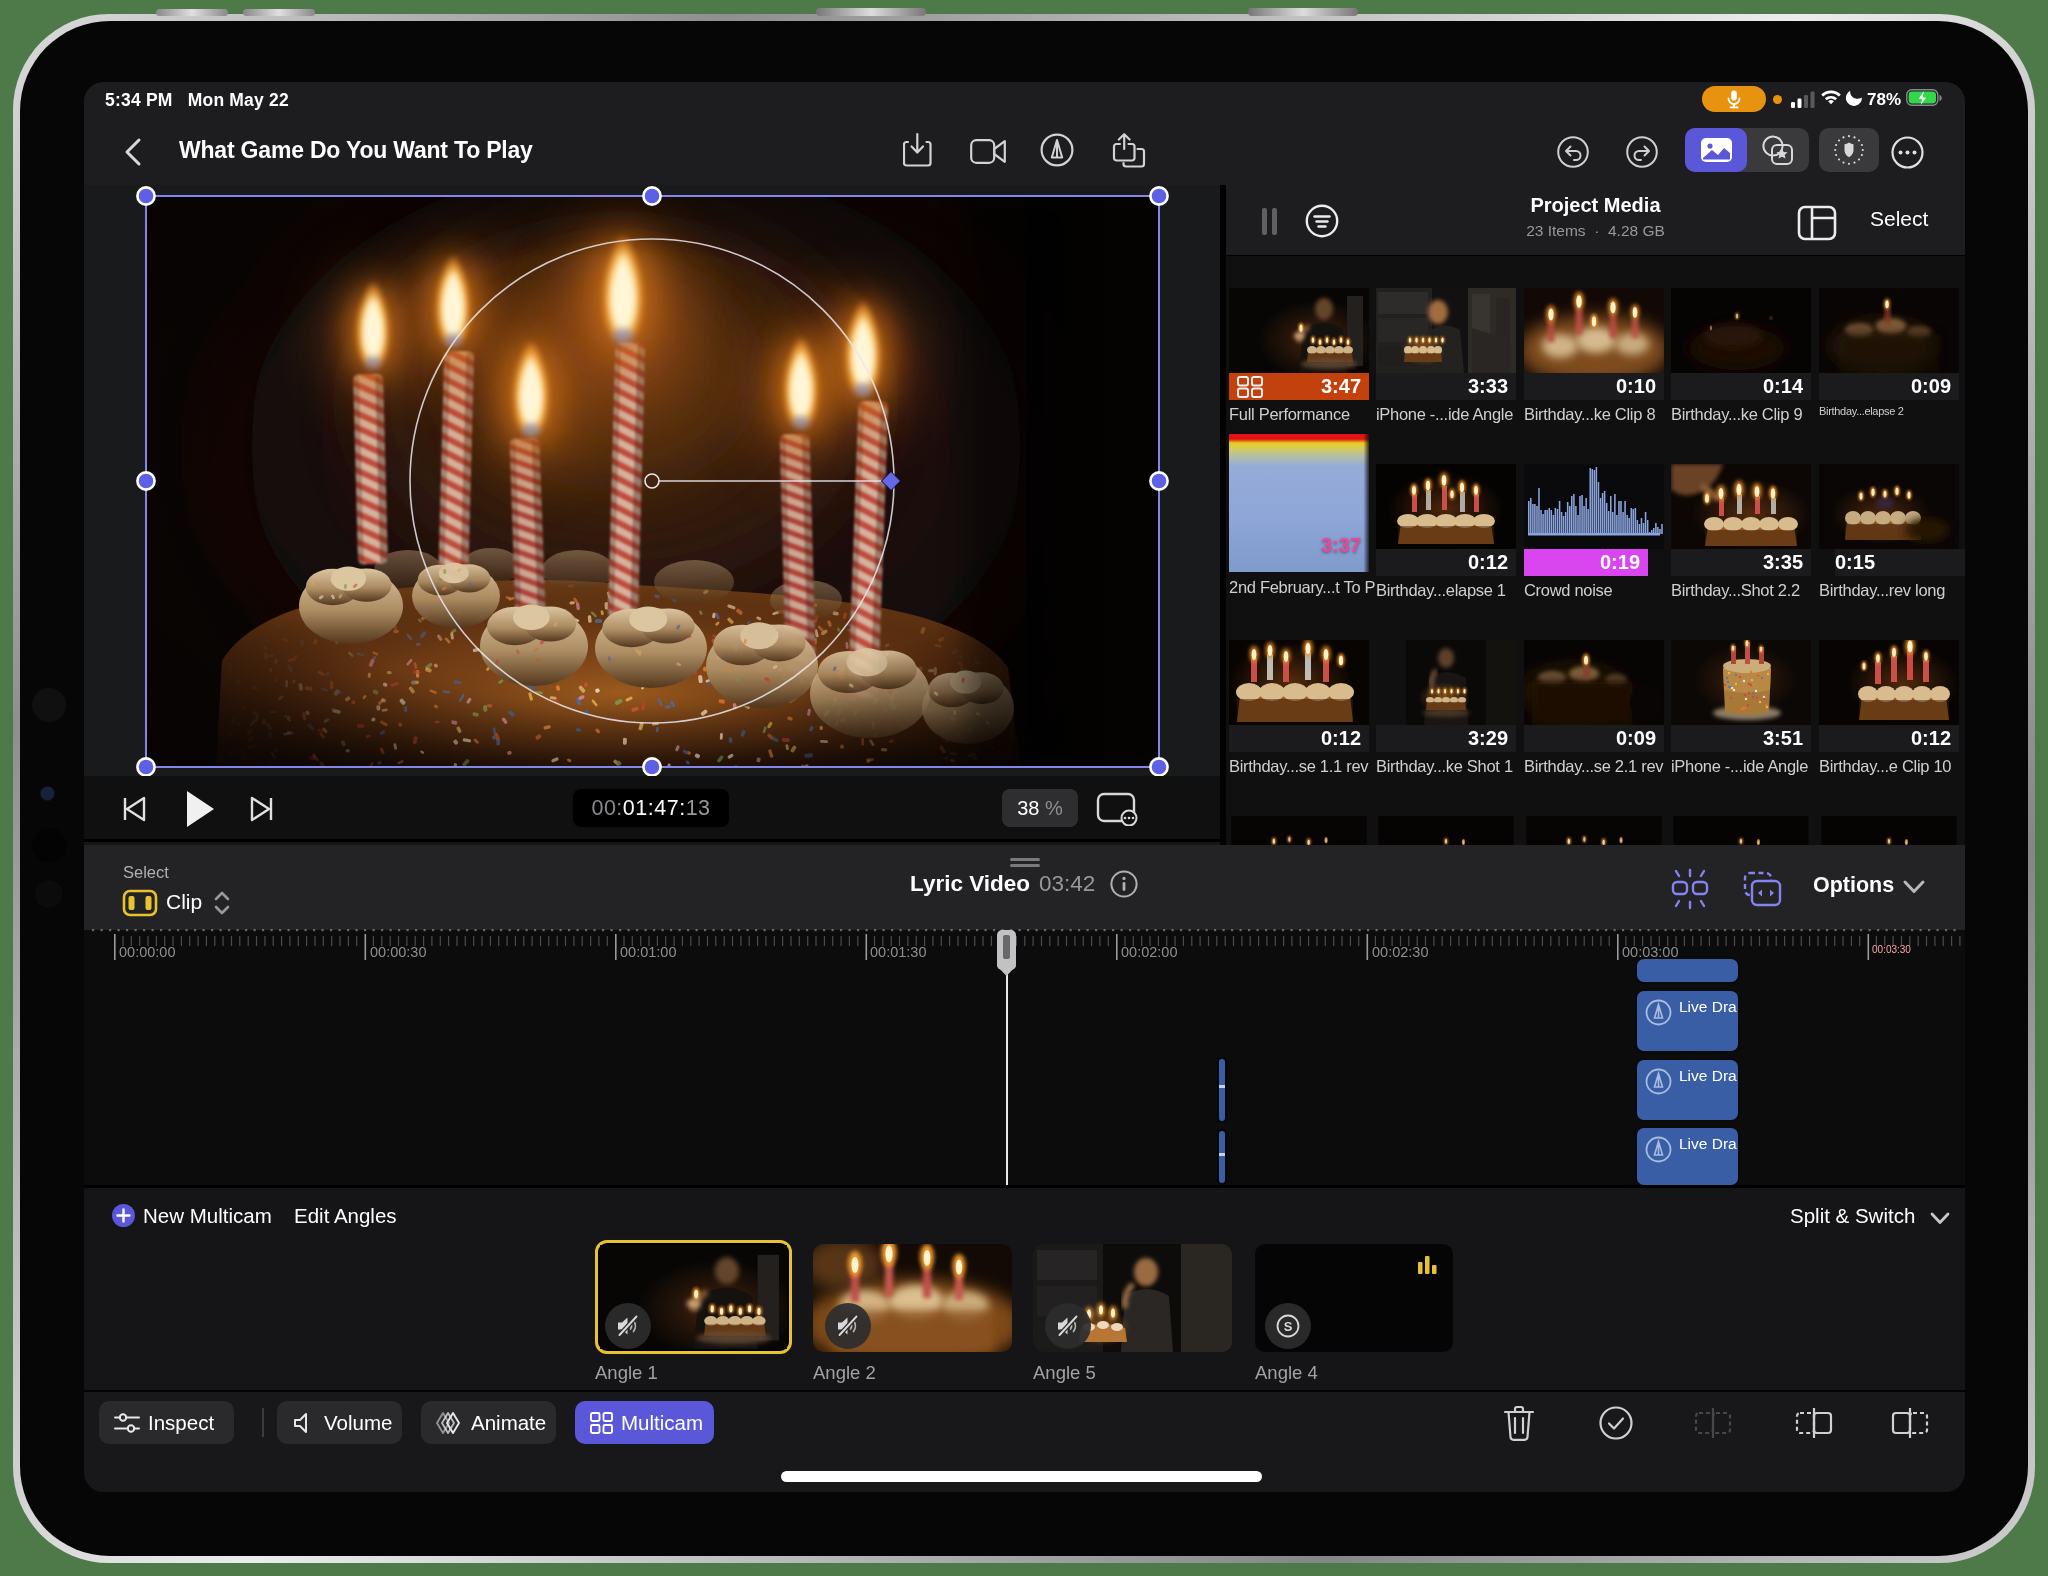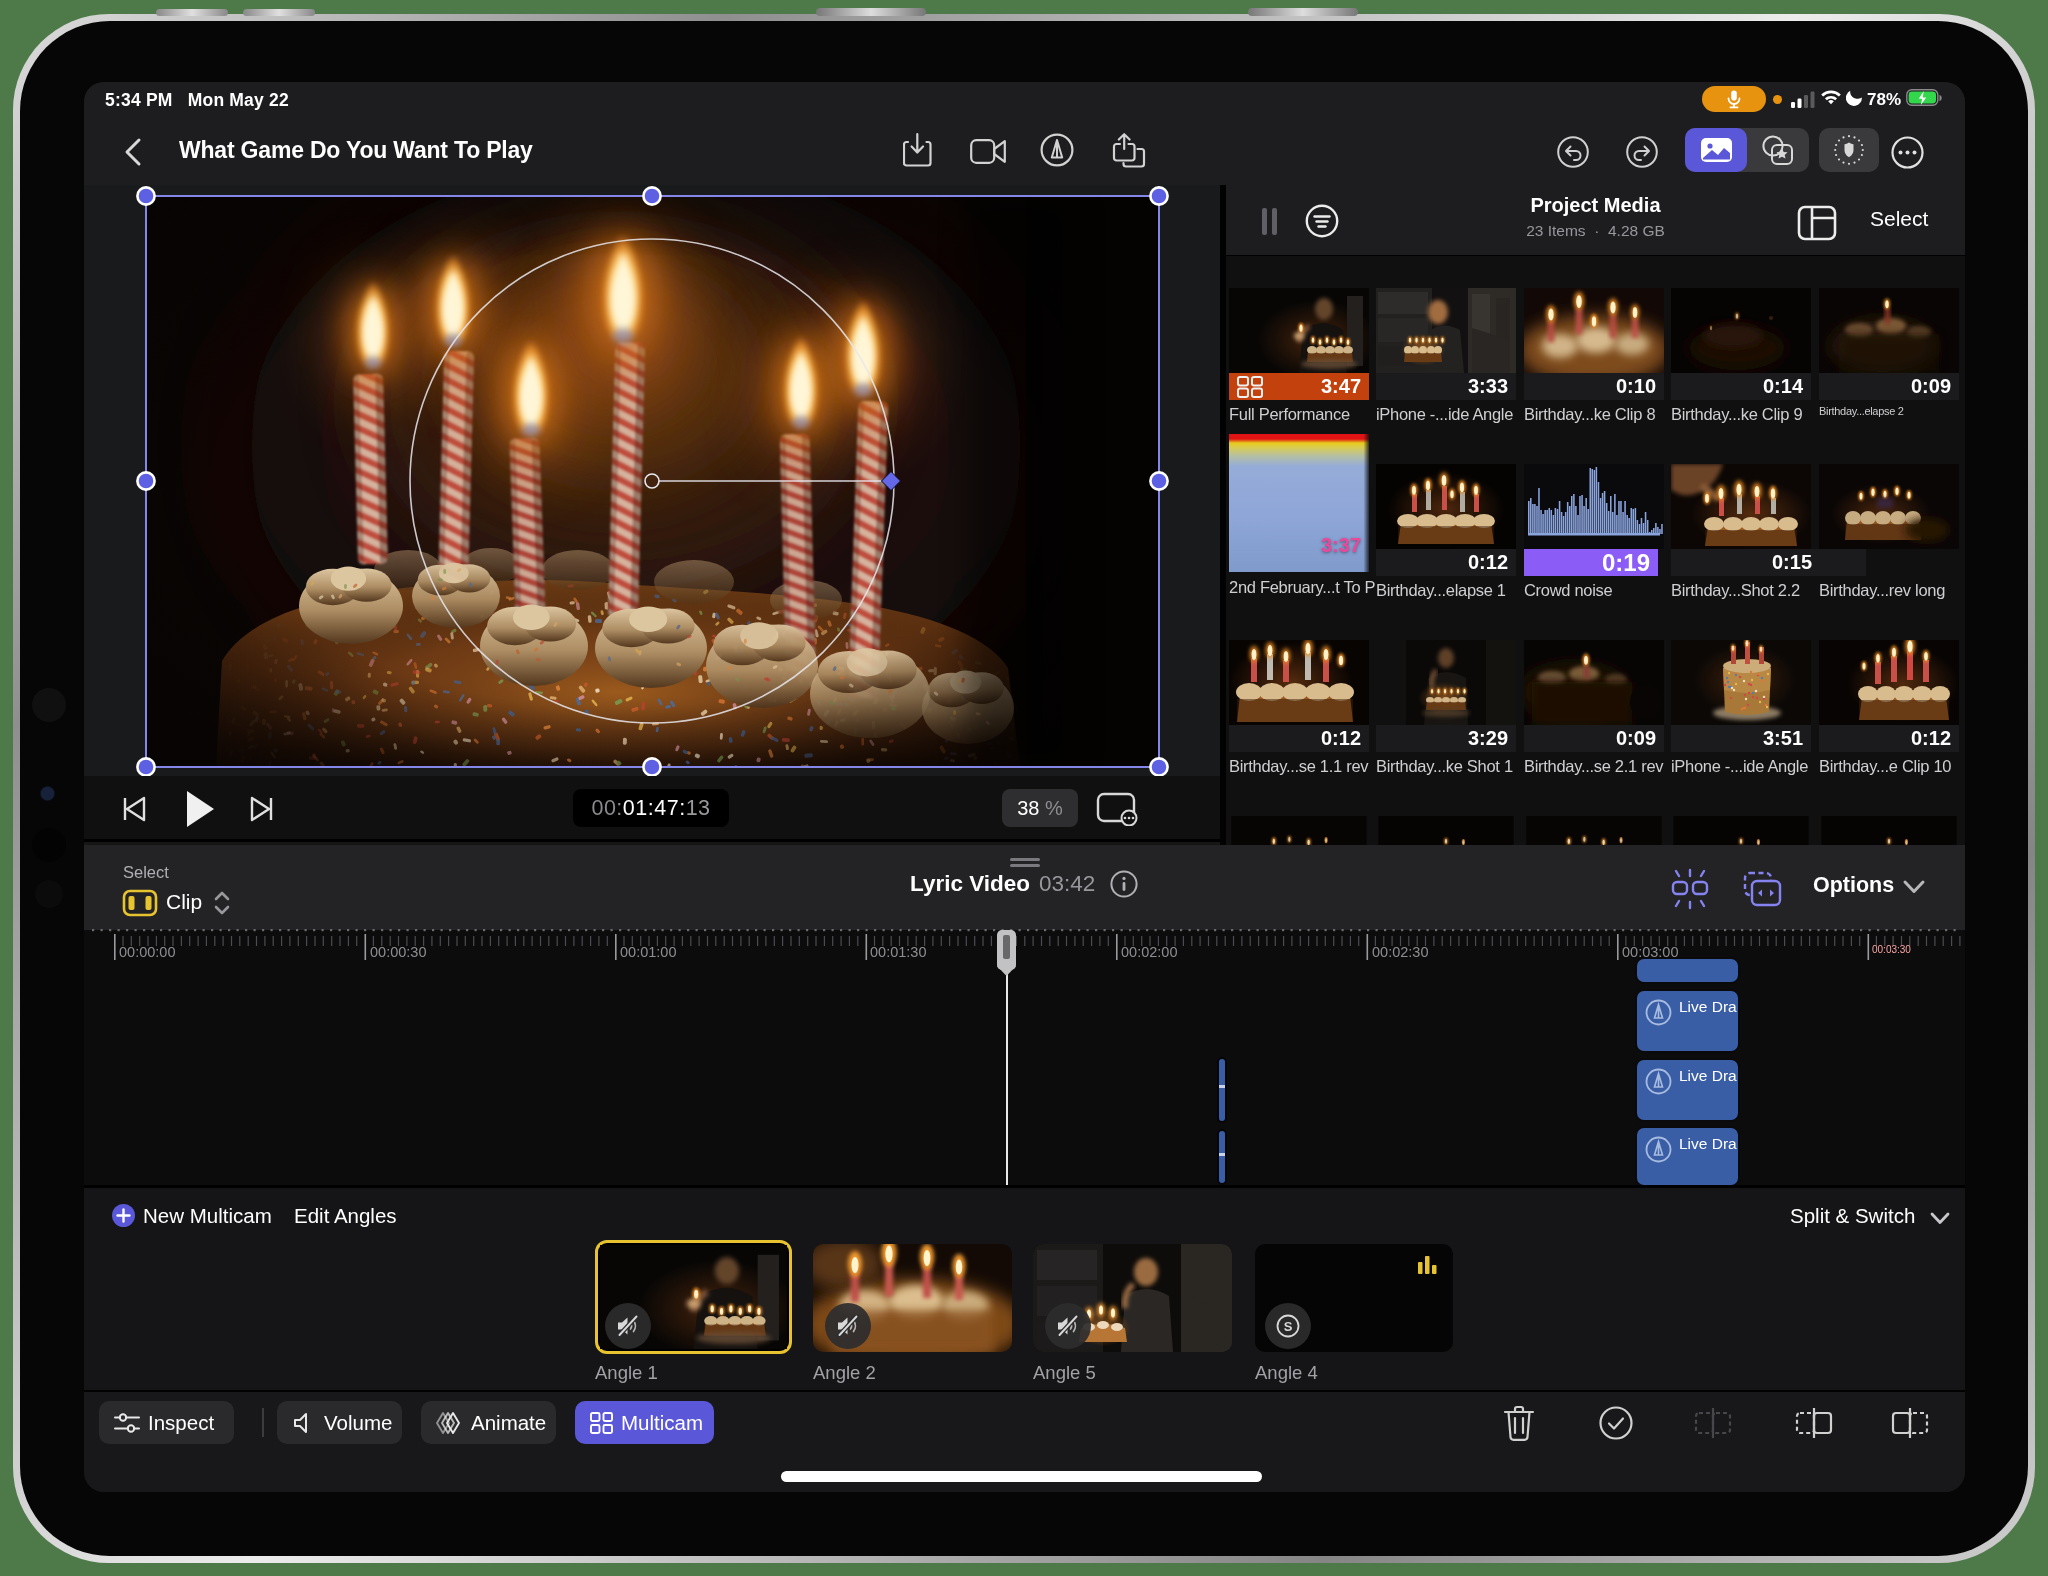--- a/index.html
+++ b/index.html
@@ -1556,7 +1556,7 @@
     <svg class="abs" style="left:1440px;top:382px" width="140" height="85">
       <use href="#t-wave"></use>
     </svg>
-    <div class="abs" style="left:1440px;top:467px;width:134px;height:27px;background:#8b5cf6;color:#fff;font-size:24px;font-weight:700;text-align:right;line-height:27px;padding-right:8px">0:19</div>
+    <div class="abs" style="left:1440px;top:467px;width:124px;height:27px;background:#d946ef;color:#fff;font-size:20px;font-weight:700;text-align:right;line-height:27px;padding-right:8px">0:19</div>
     <div class="txt" style="left:1440px;top:499px;width:146px;overflow:hidden;font-size:16.5px;letter-spacing:-0.3px;color:#cfcfd2">Crowd noise</div>
     <svg class="abs" style="left:1587px;top:382px" width="140" height="85">
       <use href="#t-hand"></use>

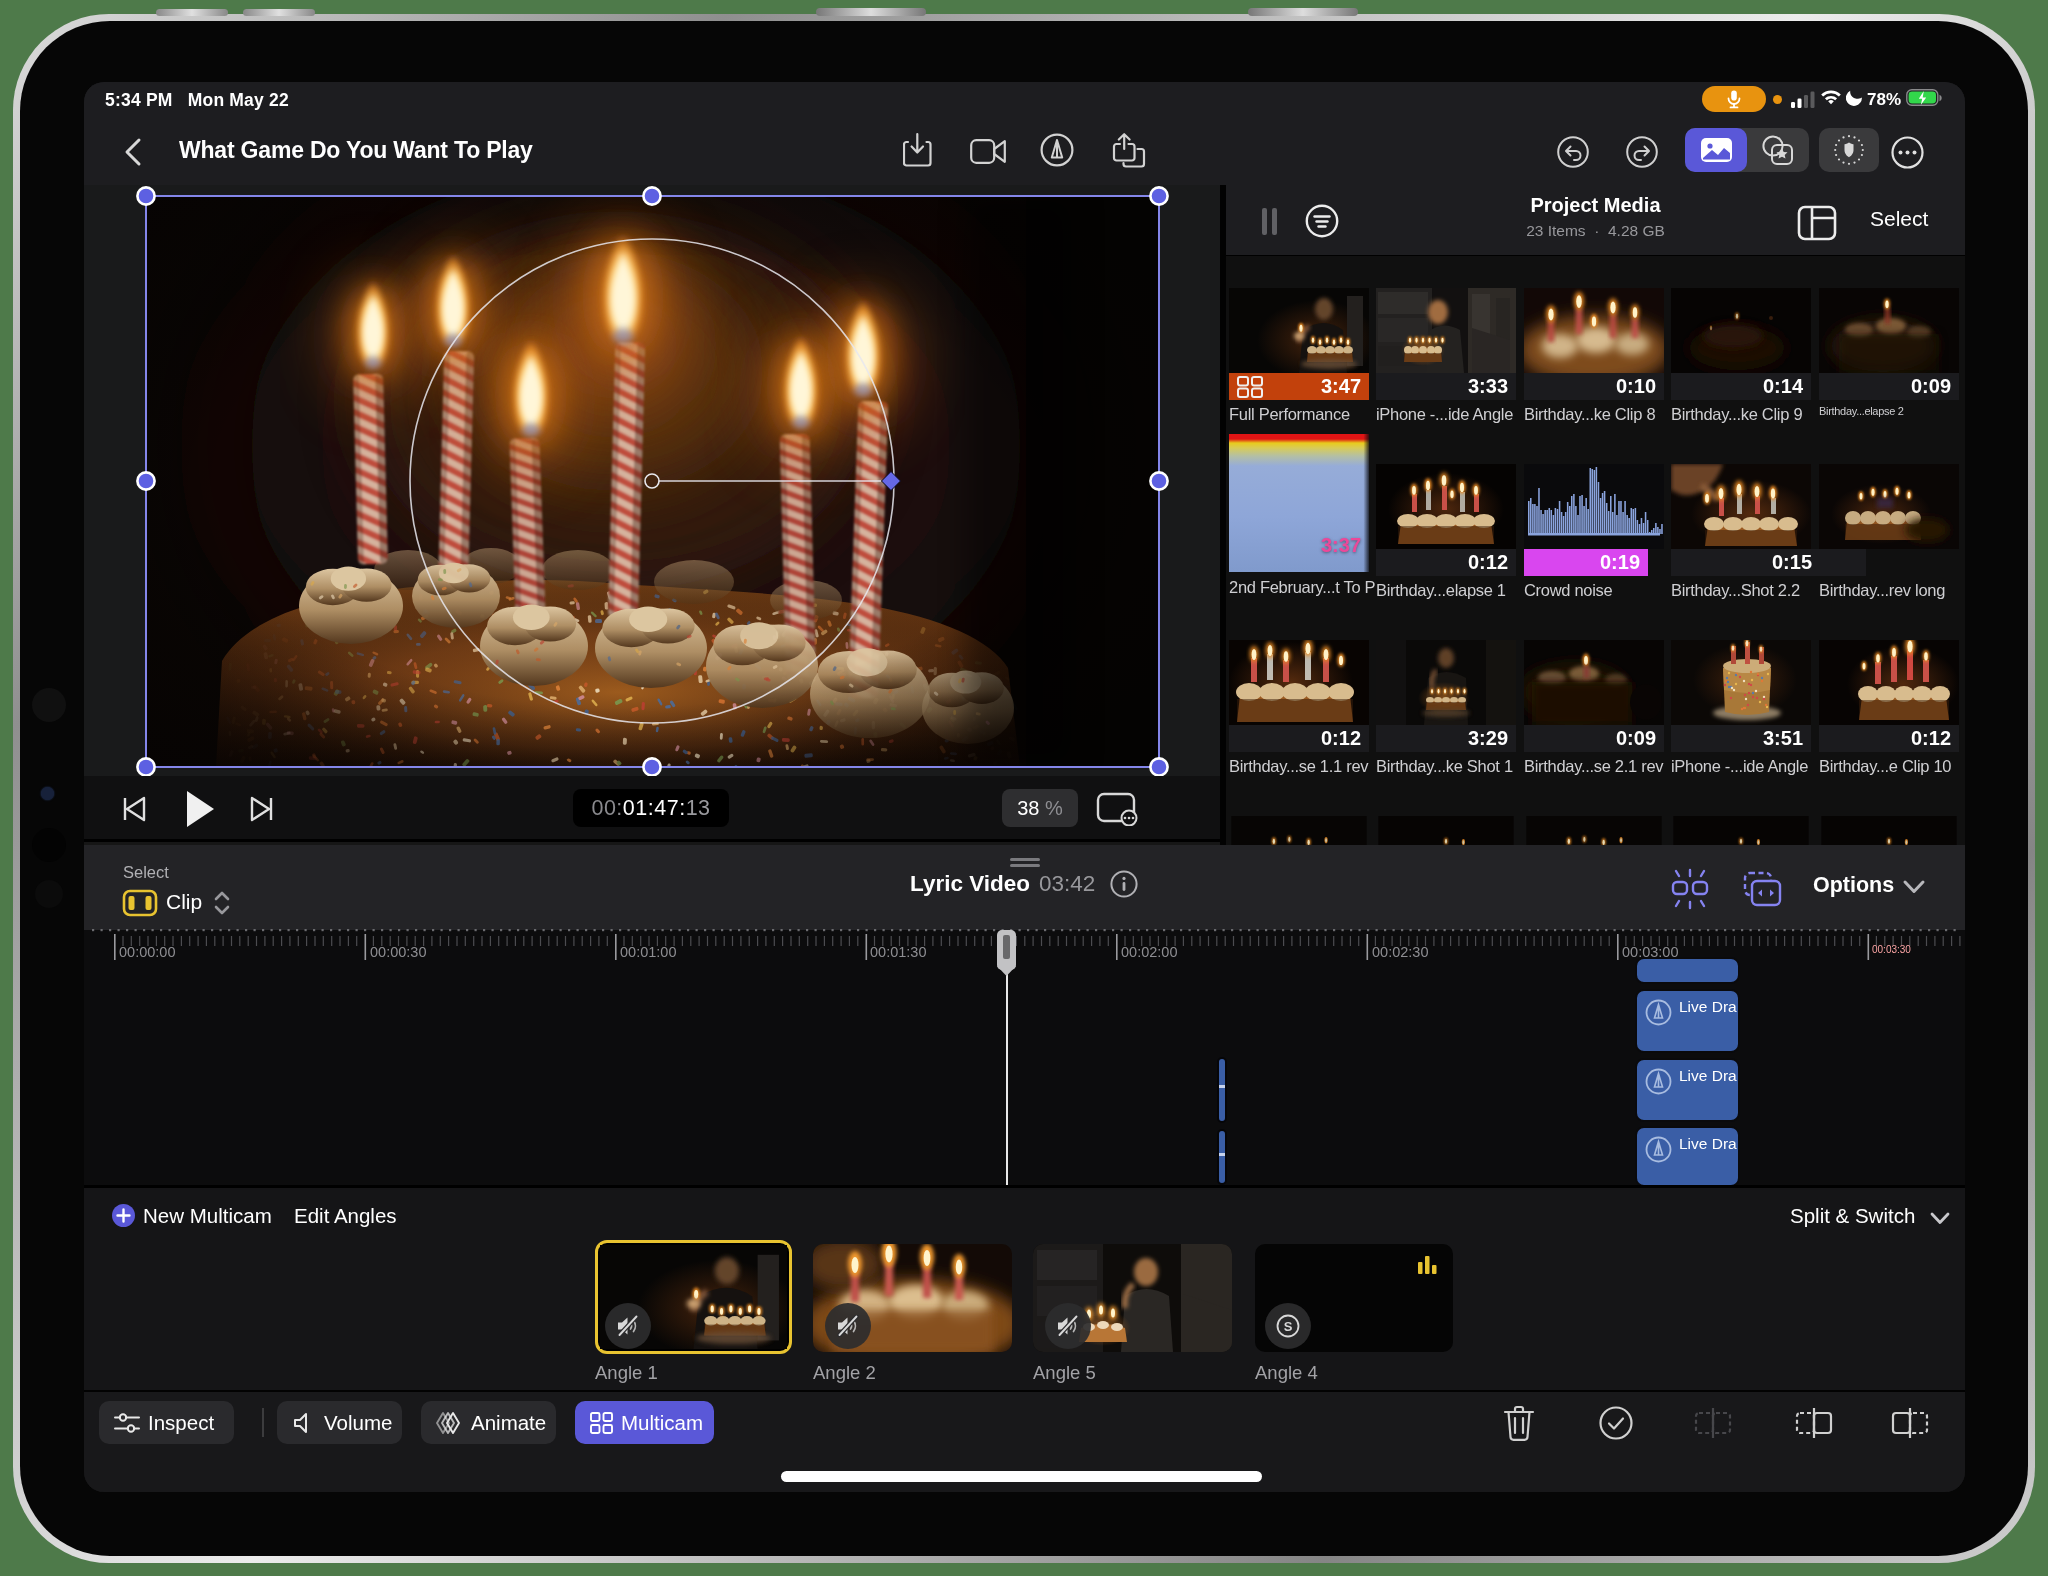--- a/index.html
+++ b/index.html
@@ -1566,7 +1566,7 @@
     <svg class="abs" style="left:1735px;top:382px" width="140" height="85">
       <use href="#t-revlong"></use>
     </svg>
-    <div class="abs" style="left:1642px;top:467px;width:140px;height:27px;background:#1b1b1e;color:#fff;font-size:20px;font-weight:700;text-align:center;line-height:27px;padding-right:8px">0:15</div>
+    <div class="abs" style="left:1751px;top:467px;width:140px;height:27px;background:#1b1b1e;color:#fff;font-size:20px;font-weight:700;text-align:left;line-height:27px;padding-right:8px">0:15</div>
     <div class="txt" style="left:1735px;top:499px;width:146px;overflow:hidden;font-size:16.5px;letter-spacing:-0.3px;color:#cfcfd2">Birthday...rev long</div>
     <svg class="abs" style="left:1145px;top:558px" width="140" height="85">
       <use href="#t-cake6b"></use>

